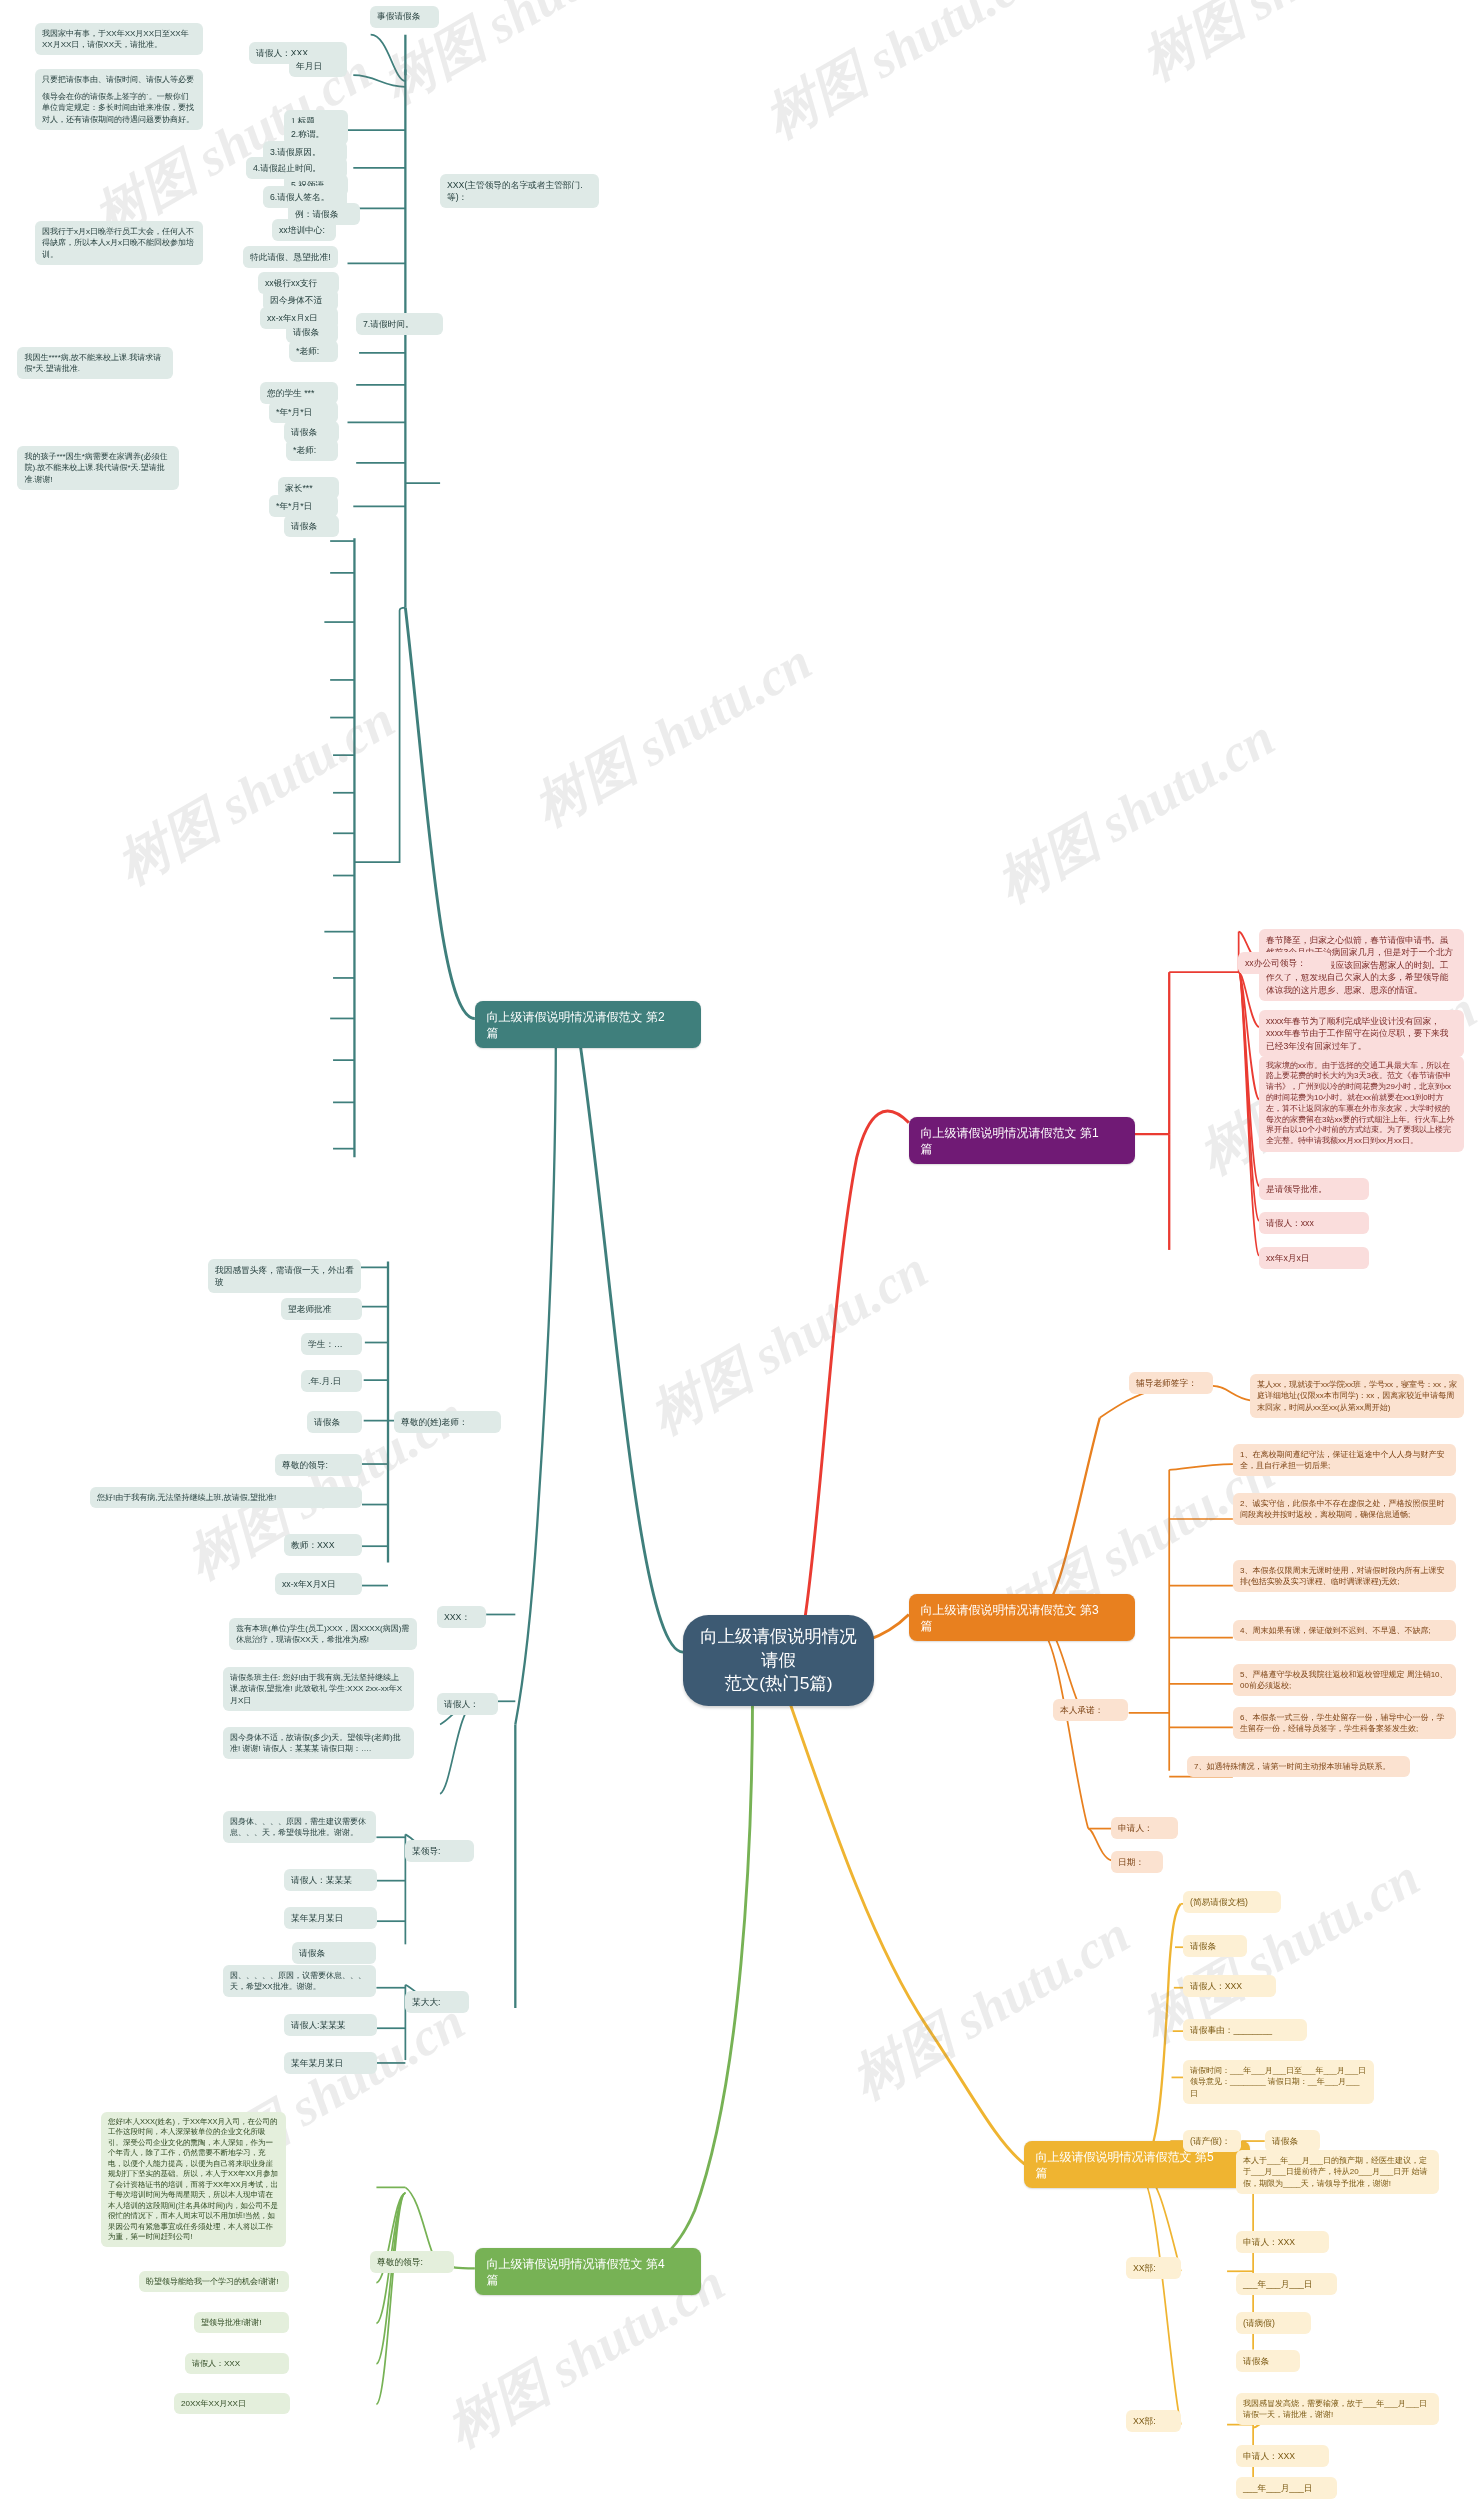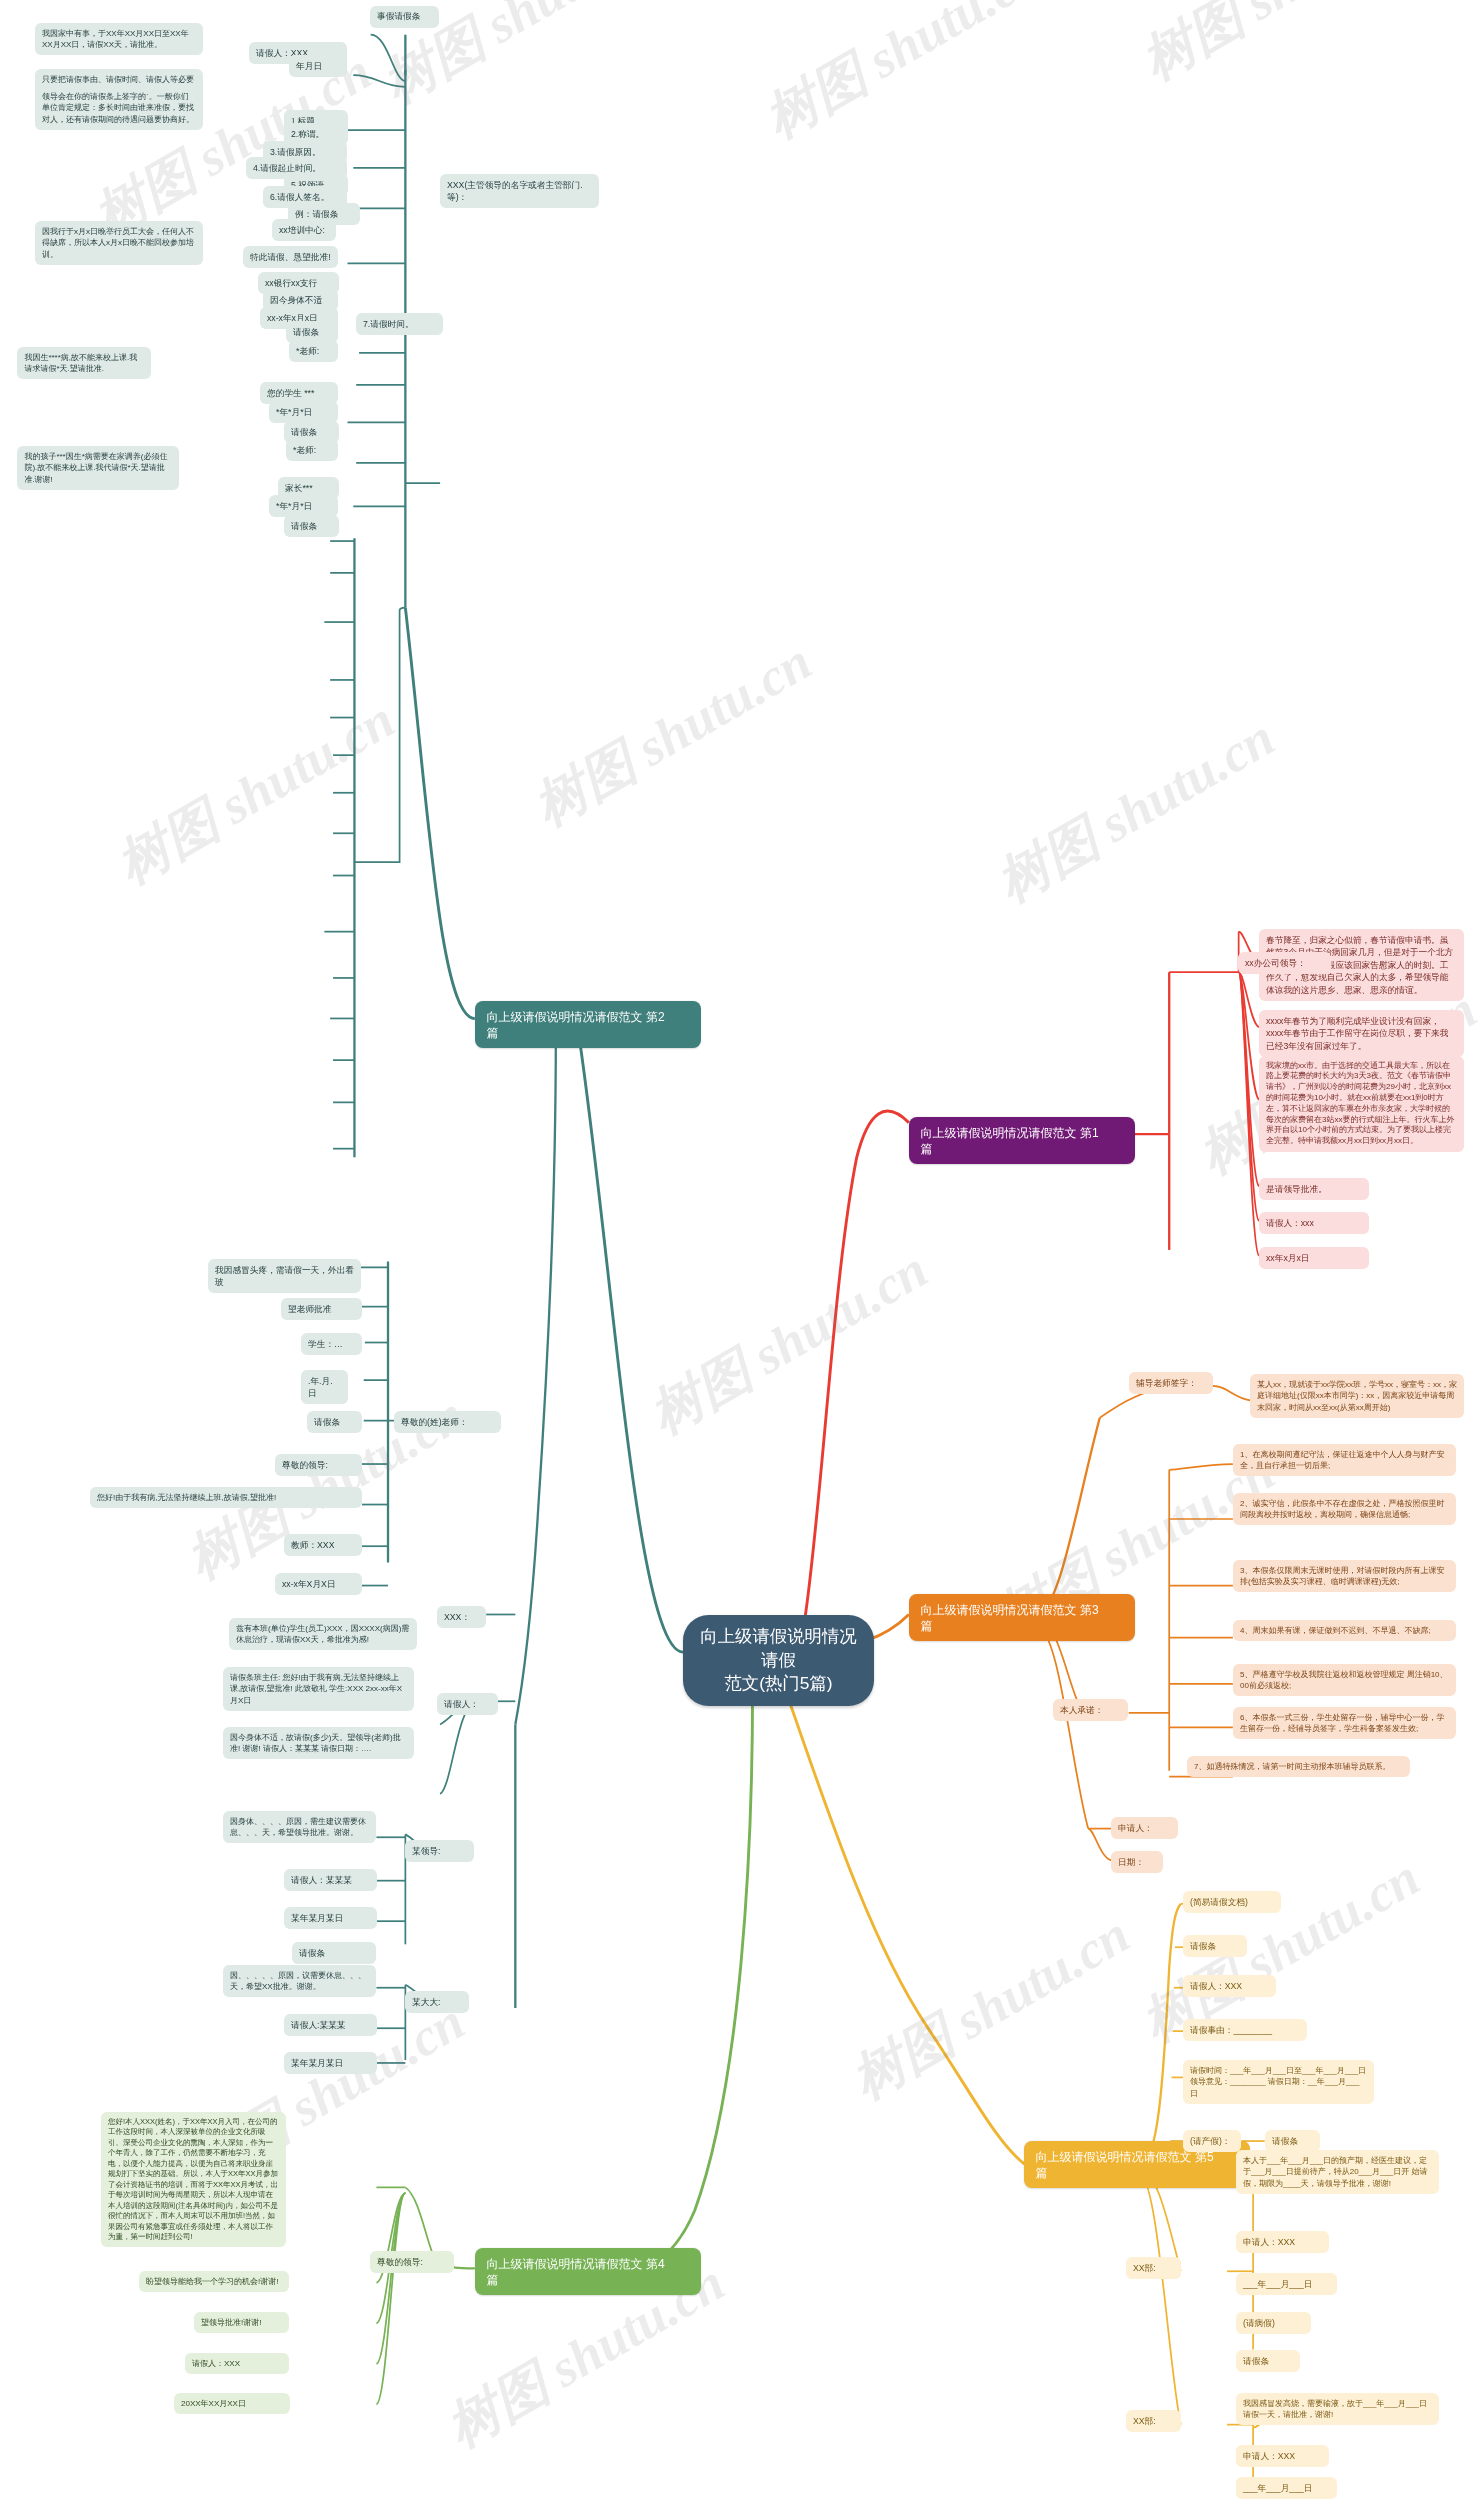--- a/index.html
+++ b/index.html
@@ -257,7 +257,7 @@
   <div class="node t2" style="left:286px;top:321px;width:52px;font-size:8.7px;">请假条</div>
   <div class="node t2" style="left:289px;top:340px;width:49px;font-size:8.7px;">*老师:</div>
   <div class="node t2" style="left:356px;top:313px;width:87px;font-size:8.7px;">7.请假时间。</div>
-  <div class="node t2" style="left:17.4px;top:347px;width:134px;font-size:8px;">我因生****病,故不能来校上课.我请求请假*天.望请批准.</div>
+  <div class="node t2" style="left:17.4px;top:347px;width:156px;font-size:8px;">我因生****病,故不能来校上课.我请求请假*天.望请批准.</div>
   <div class="node t2" style="left:260px;top:382px;width:78px;font-size:8.7px;">您的学生 ***</div>
   <div class="node t2" style="left:269px;top:401px;width:69px;font-size:8.7px;">*年*月*日</div>
   <div class="node t2" style="left:284px;top:421px;width:55px;font-size:8.7px;">请假条</div>

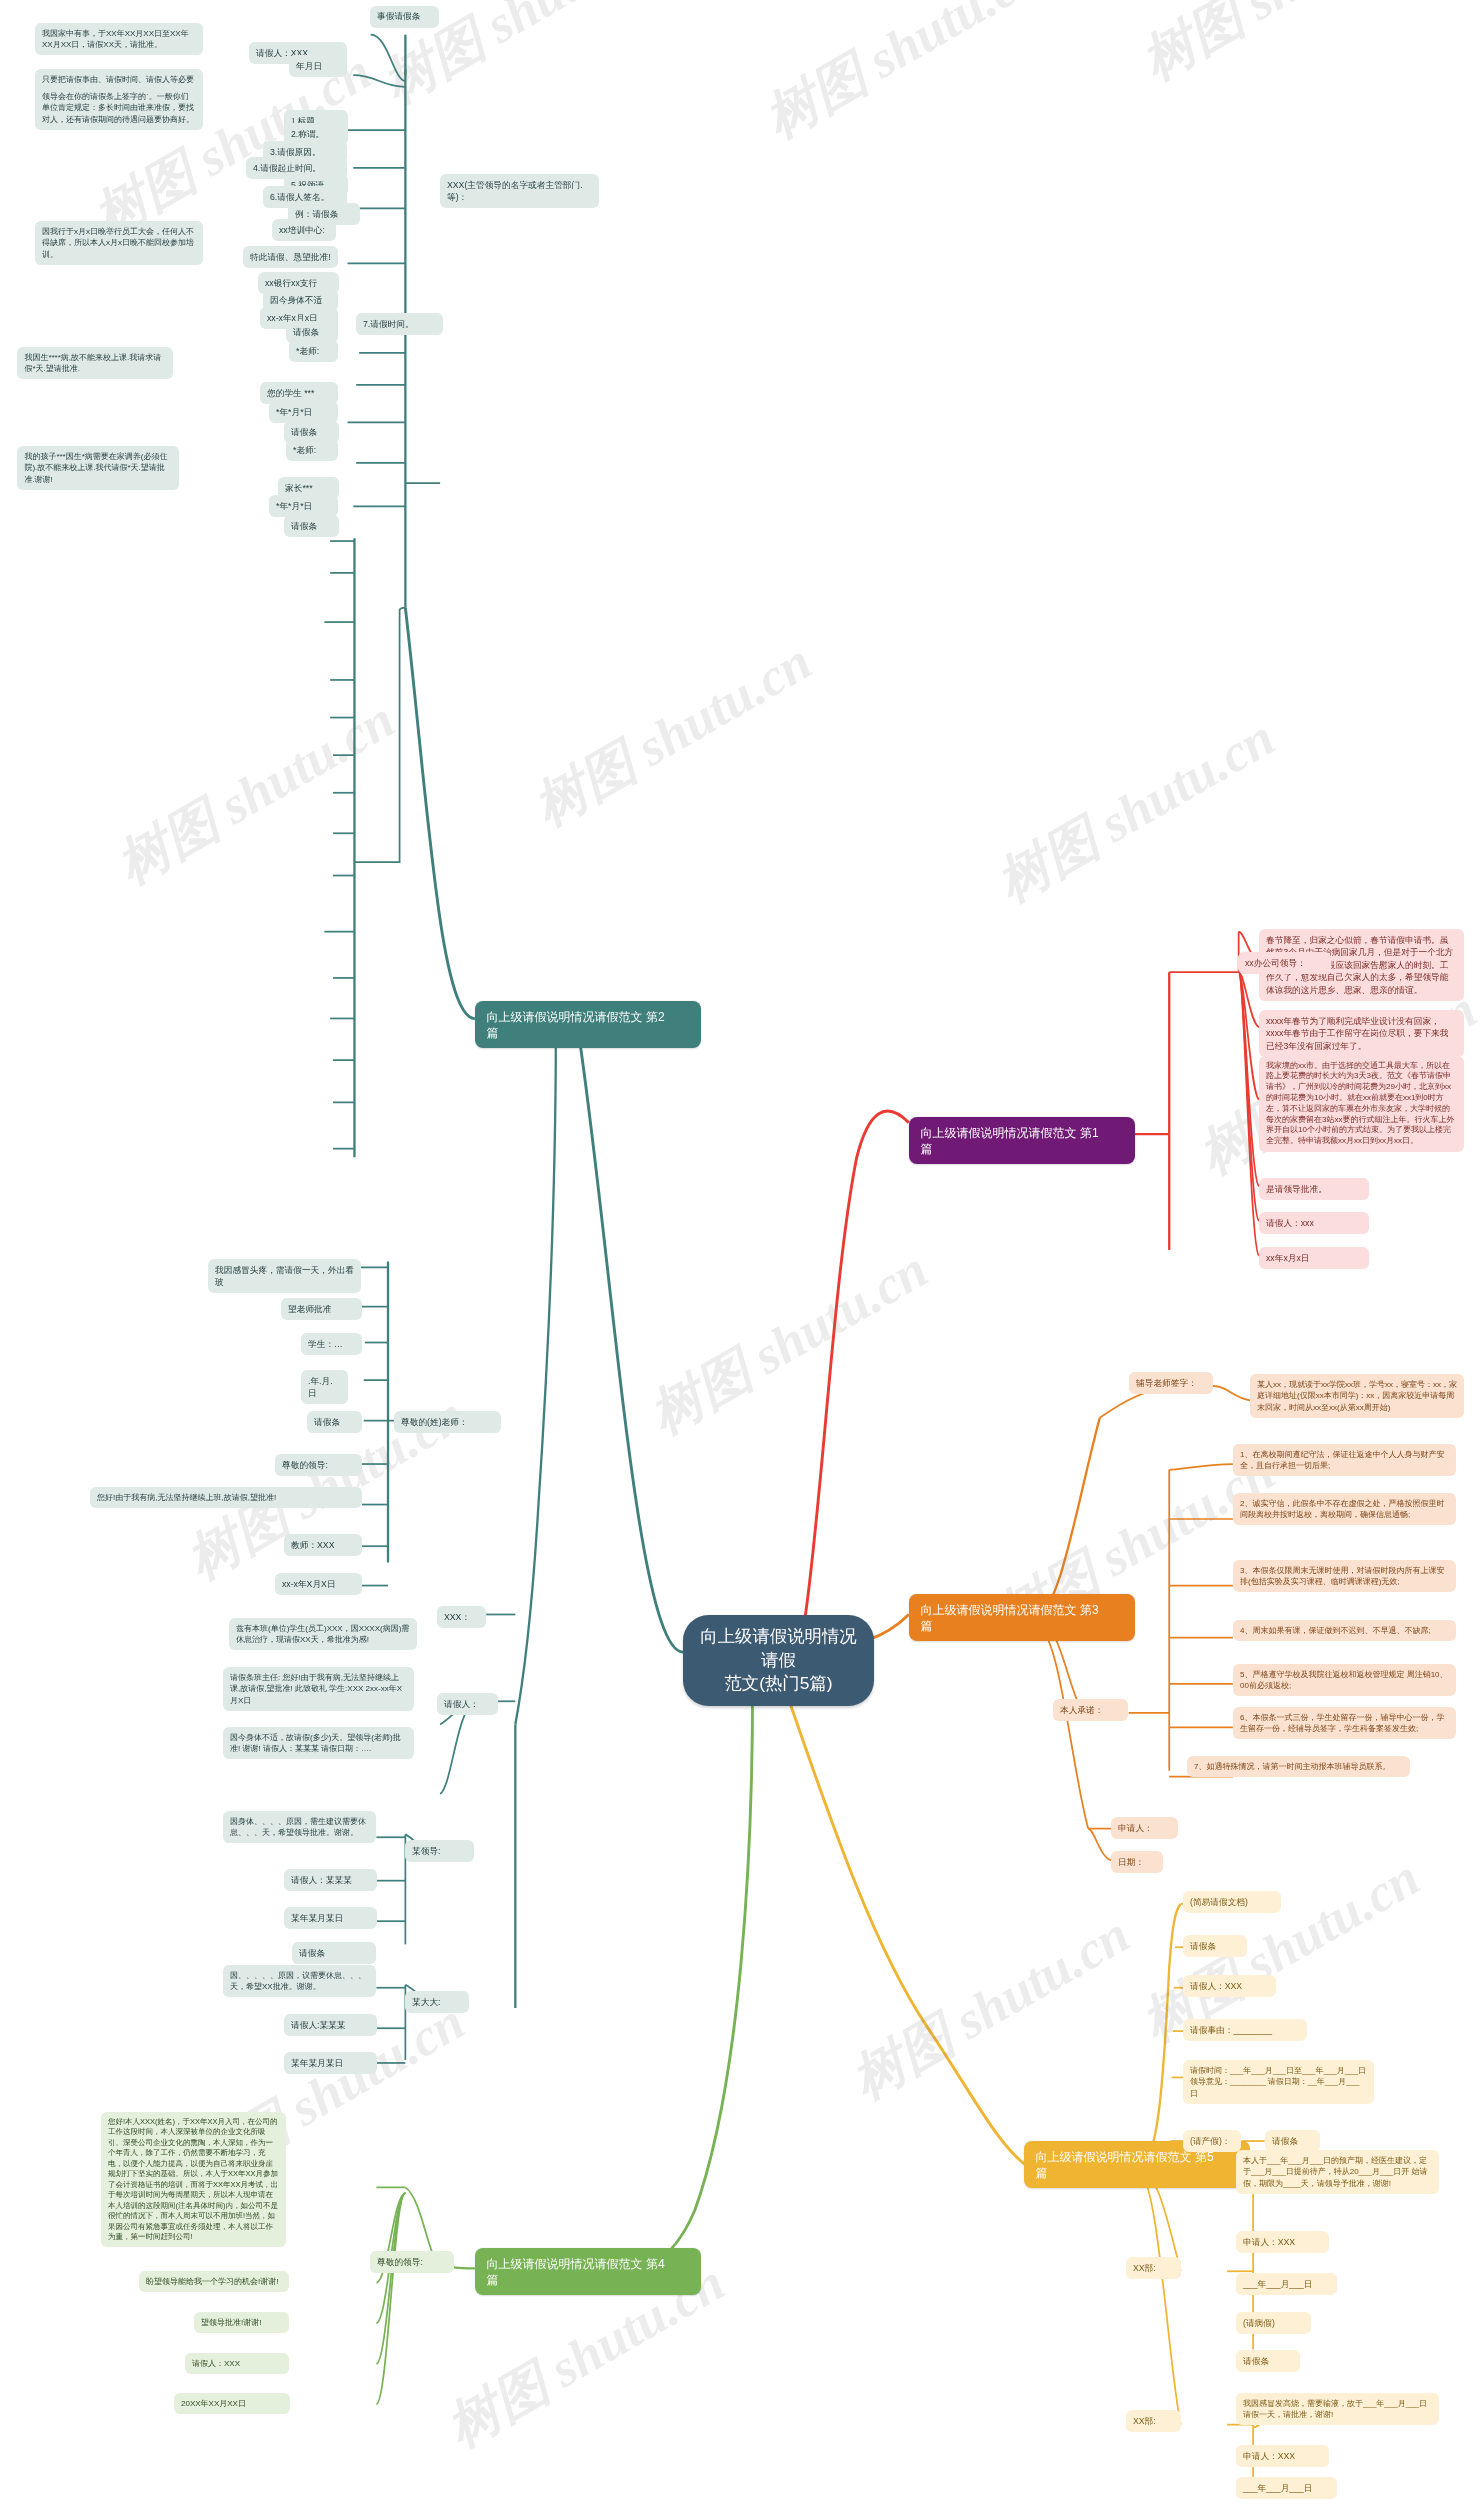--- a/index.html
+++ b/index.html
@@ -270,7 +270,7 @@
   <div class="node t2" style="left:208px;top:1259px;width:153px;font-size:8.7px;">我因感冒头疼，需请假一天，外出看玻</div>
   <div class="node t2" style="left:281px;top:1298px;width:81px;font-size:8.7px;">望老师批准</div>
   <div class="node t2" style="left:301px;top:1333px;width:61px;font-size:8.7px;">学生：…</div>
-  <div class="node t2" style="left:301px;top:1370px;width:47px;font-size:8.7px;">.年.月.日</div>
+  <div class="node t2" style="left:301px;top:1370px;width:61px;font-size:8.7px;">.年.月.日</div>
   <div class="node t2" style="left:307px;top:1411px;width:55px;font-size:8.7px;">请假条</div>
   <div class="node t2" style="left:394px;top:1411px;width:107px;font-size:8.7px;">尊敬的(姓)老师：</div>
   <div class="node t2" style="left:275px;top:1454px;width:87px;font-size:8.7px;">尊敬的领导:</div>

